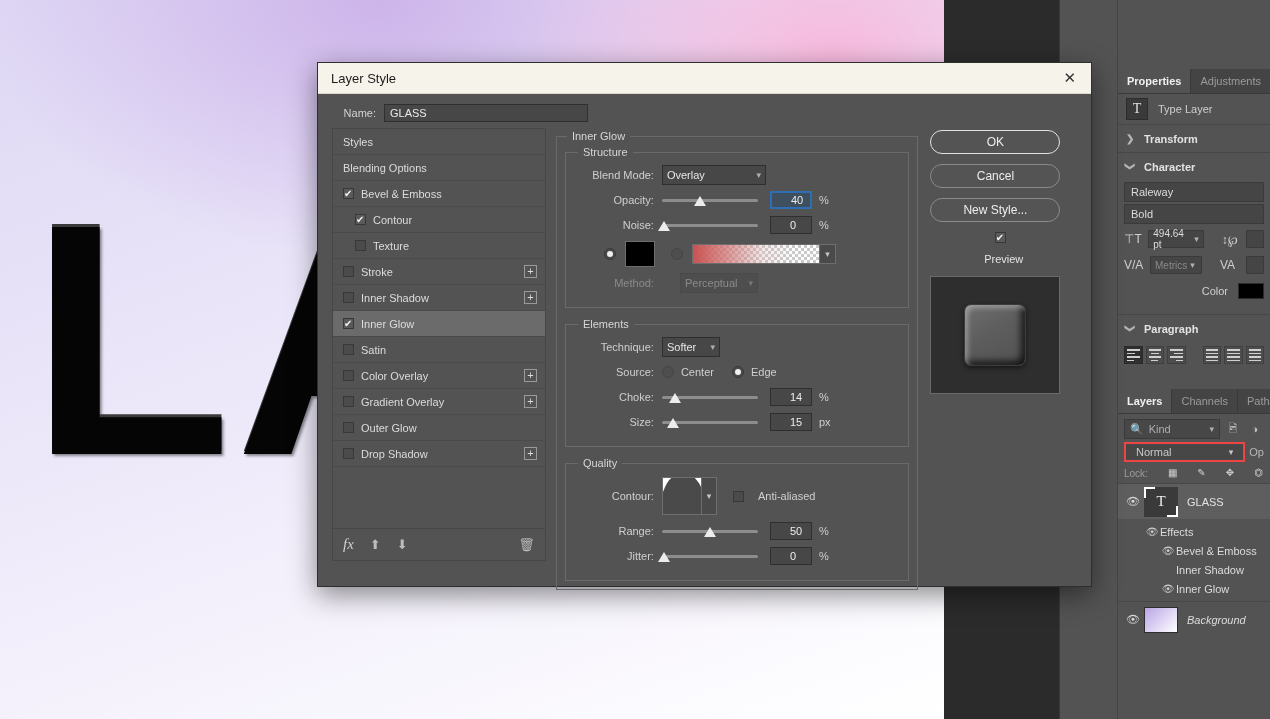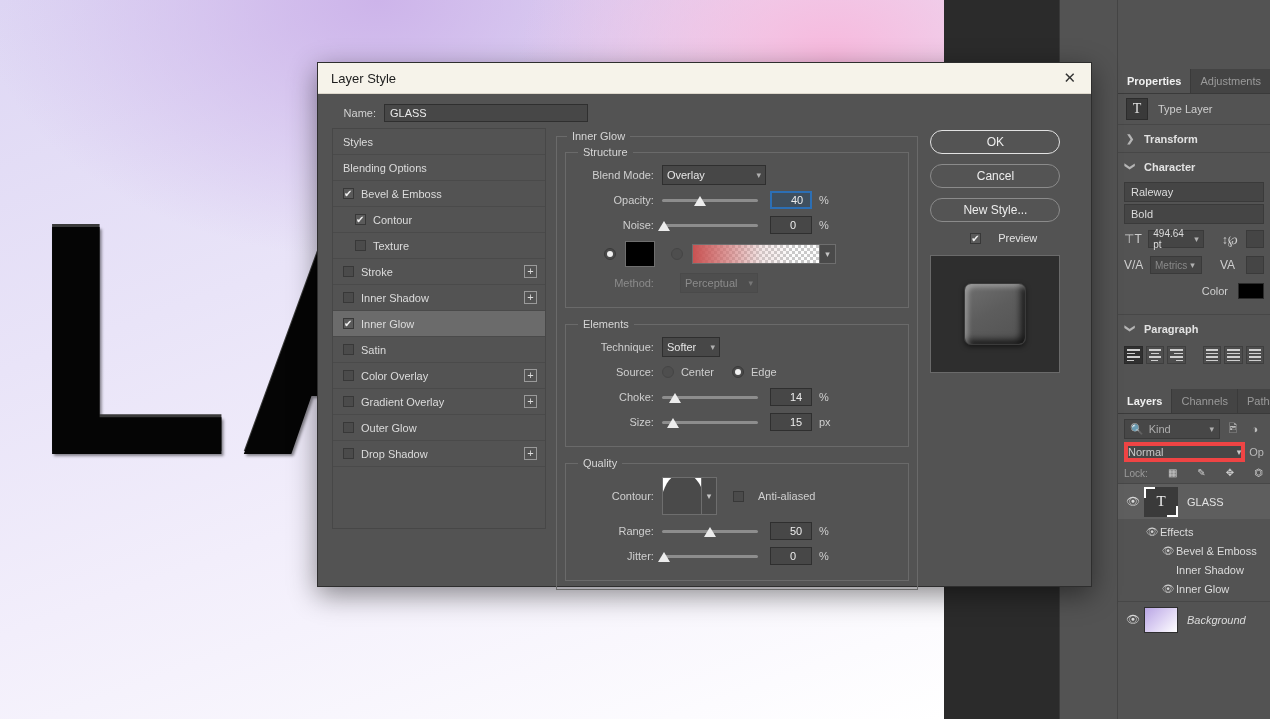--- a/index.html
+++ b/index.html
@@ -303,7 +303,7 @@
     font-family: "Liberation Sans", sans-serif;
   }
   .pill.default { border-color: #e2e2e2; }
-  #preview-row { display: flex; align-items: center; justify-content: center; gap: 10px; margin-top: 2px; }
+  #preview-row { display: flex; align-items: center; justify-content: center; gap: 10px; margin-top: 2px; flex-direction: column; }
   #preview-thumb {
     width: 130px; height: 118px; background: #2e2e2e; border: 1px solid #6a6a6a;
     margin-top: 11px; display: flex; align-items: center; justify-content: center;

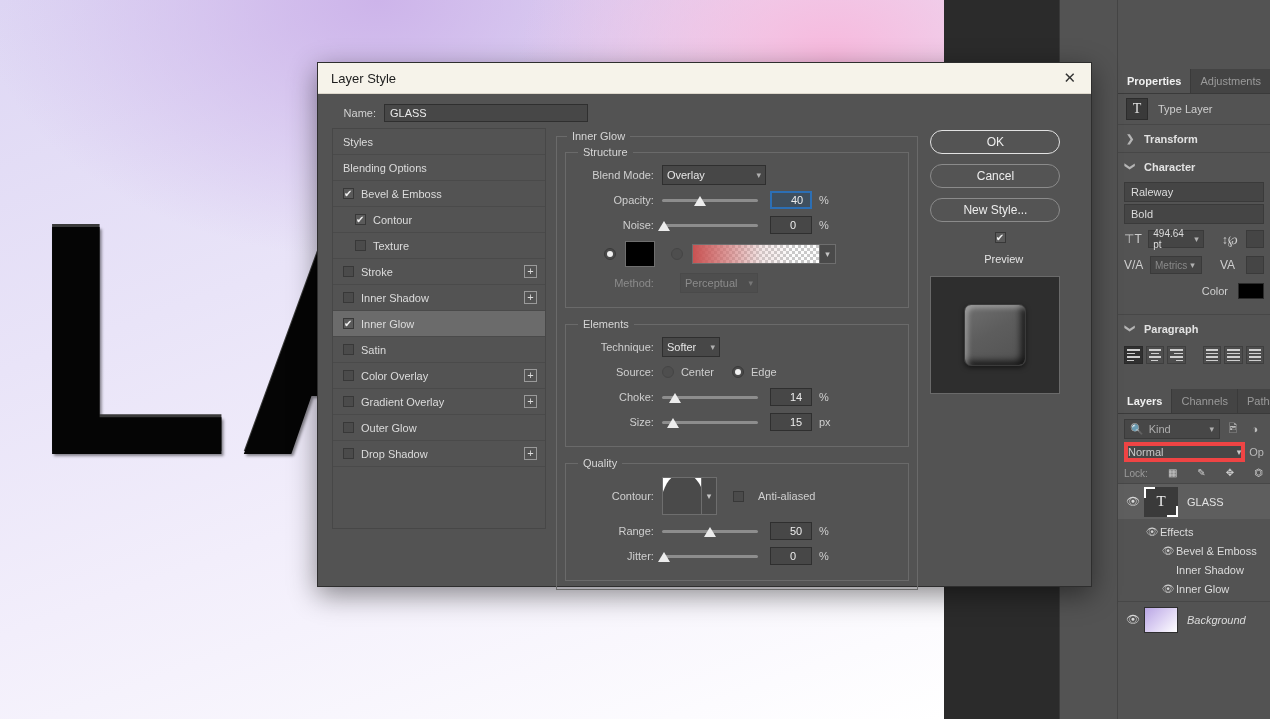--- a/index.html
+++ b/index.html
@@ -121,9 +121,9 @@
   .lay-icon-btn { width: 18px; height: 18px; display:flex; align-items:center; justify-content:center; color:#bdbdbd; }
   .blend-row { display:flex; align-items:center; margin: 2px 6px; gap: 4px; }
   .blend-sel {
-    flex: 1; background: #474747; border: 4px solid #ef4444; height: 20px;
+    flex: 1; background: #474747; border: 2px solid #ef4444; height: 20px;
     display:flex; align-items:center; justify-content: space-between;
-    padding: 0 0; color: #c8c8c8; font-size: 11px;
+    padding: 0 10px; color: #c8c8c8; font-size: 11px;
   }
   .lock-row { display:flex; align-items:flex-end; margin: 4px 6px; gap: 20px; color:#9c9c9c; font-size: 10px; }
   .lock-ico { width: 13px; height: 13px; display:flex; align-items:center; justify-content:center; color:#cfcfcf; }

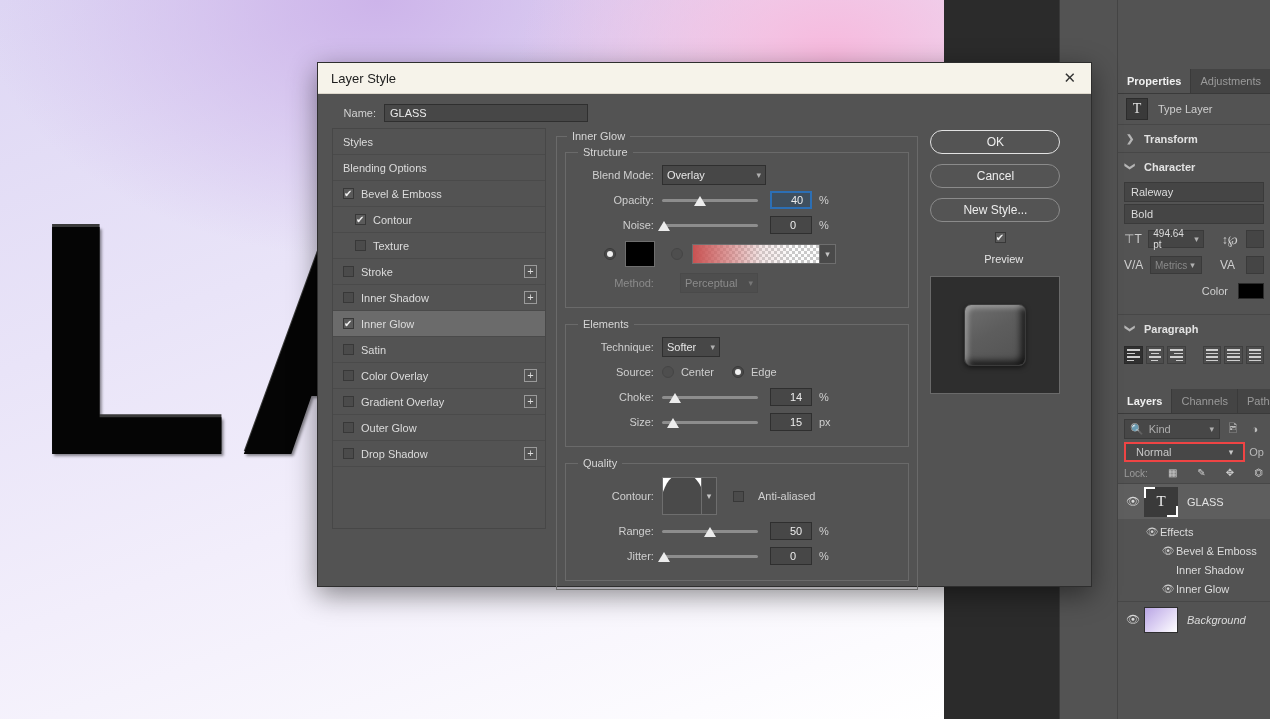--- a/index.html
+++ b/index.html
@@ -564,6 +564,12 @@
               <span class="plus-btn">+</span>
             </div>
           </div>
+        <div id="styles-toolbar">
+          <span class="ic fxg">fx</span>
+          <span class="ic">⬆</span>
+          <span class="ic">⬇</span>
+          <span class="ic trash">🗑</span>
+        </div>
       </div>
 
       <div id="center-col">

